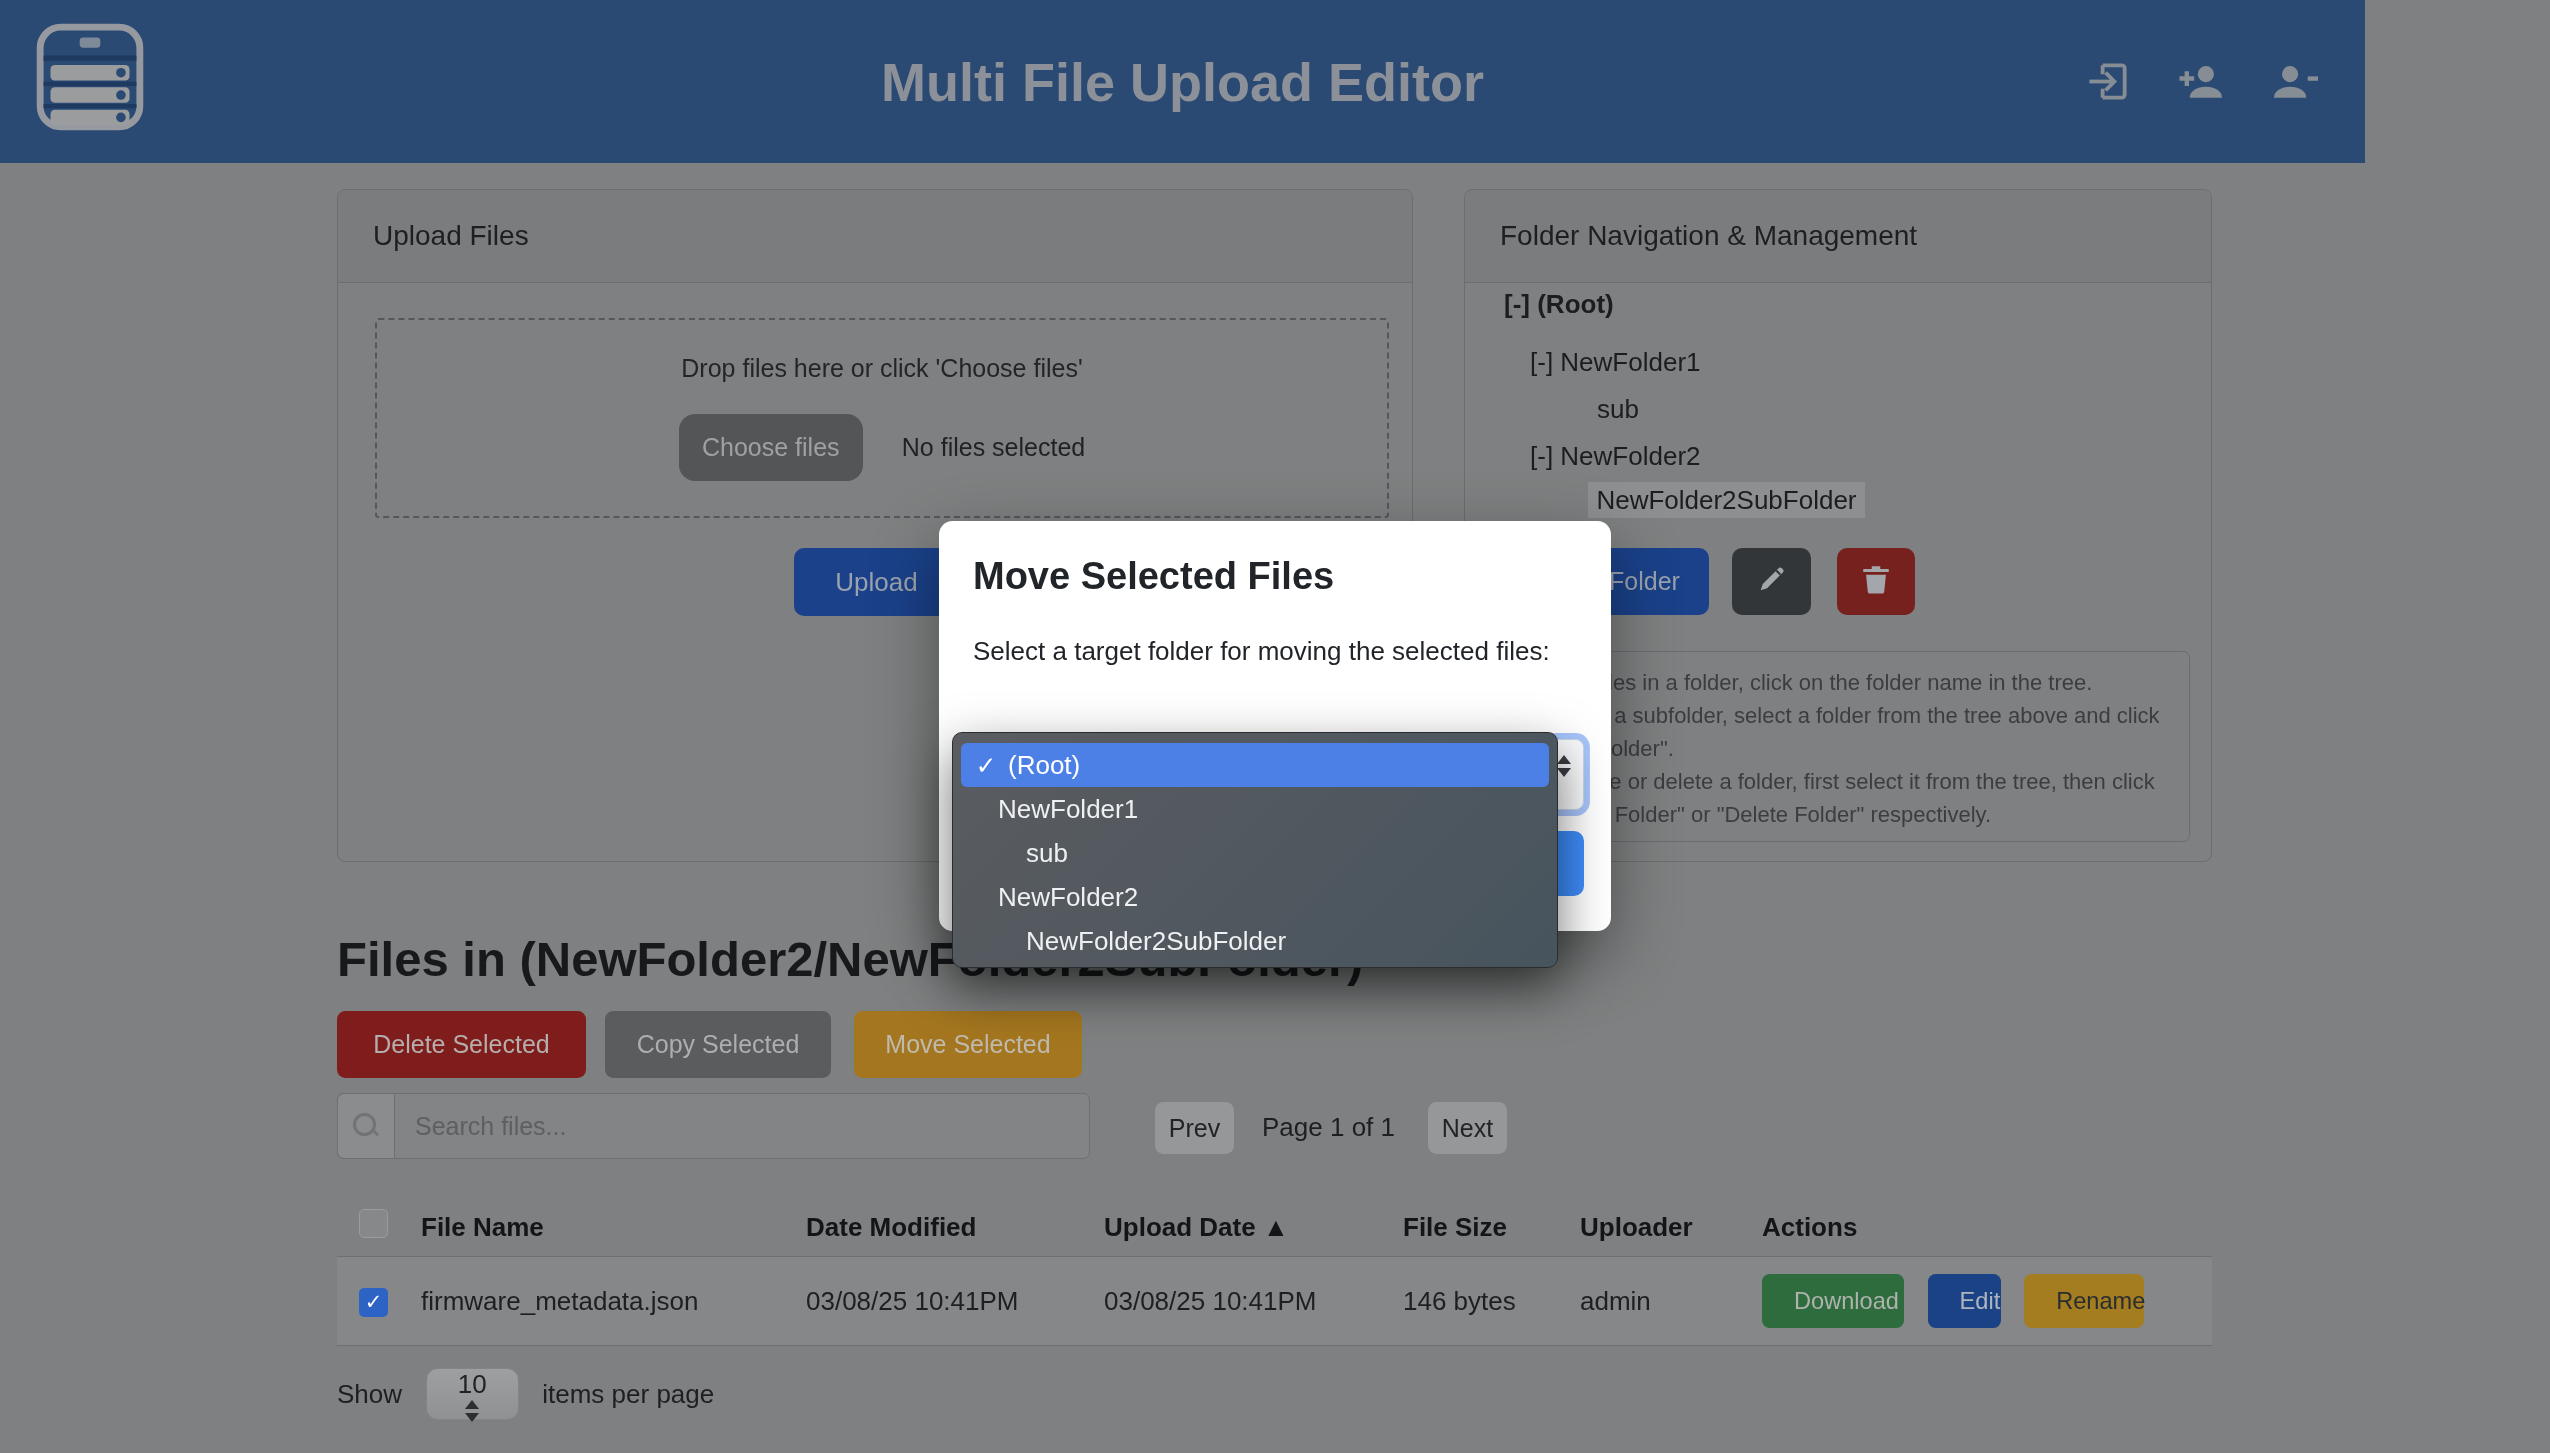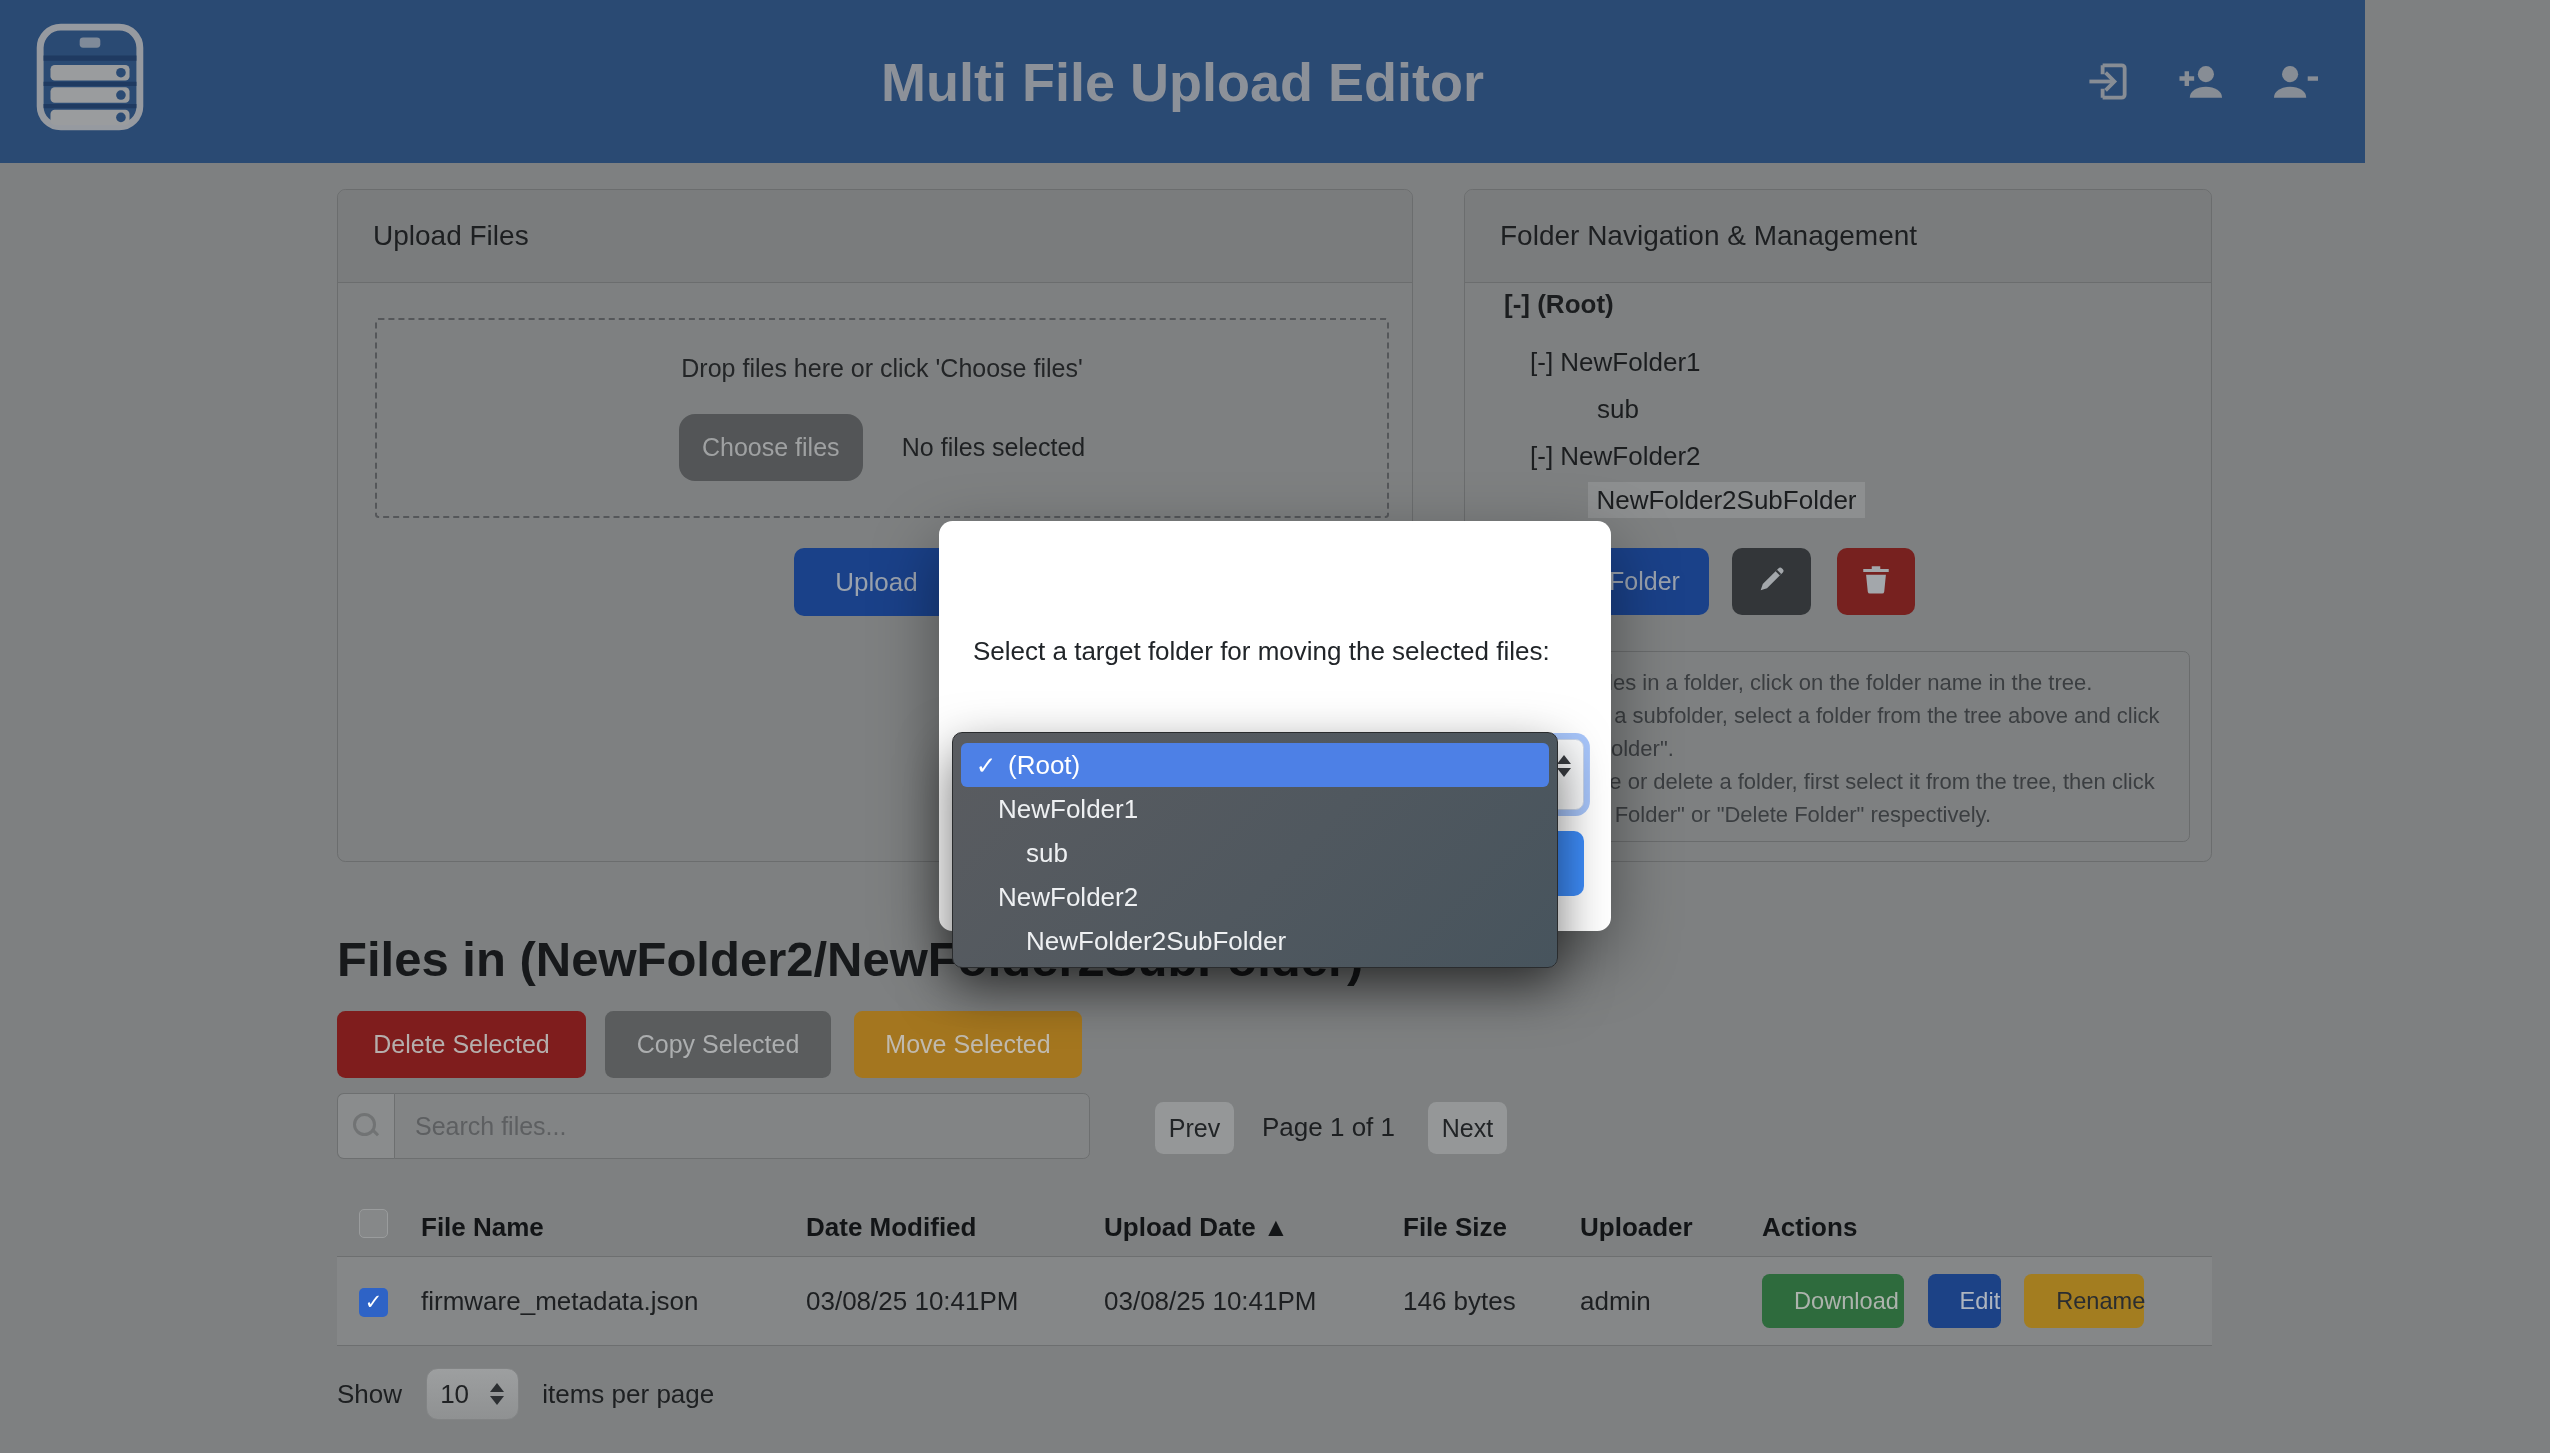--- a/index.html
+++ b/index.html
@@ -243,6 +243,7 @@
   </div>
 
   <div class="modal">
+    <div class="modal-title">Move Selected Files</div>
     <div class="modal-body-text">Select a target folder for moving the selected files:</div>
     <div class="modal-select">
       <span class="stepper">

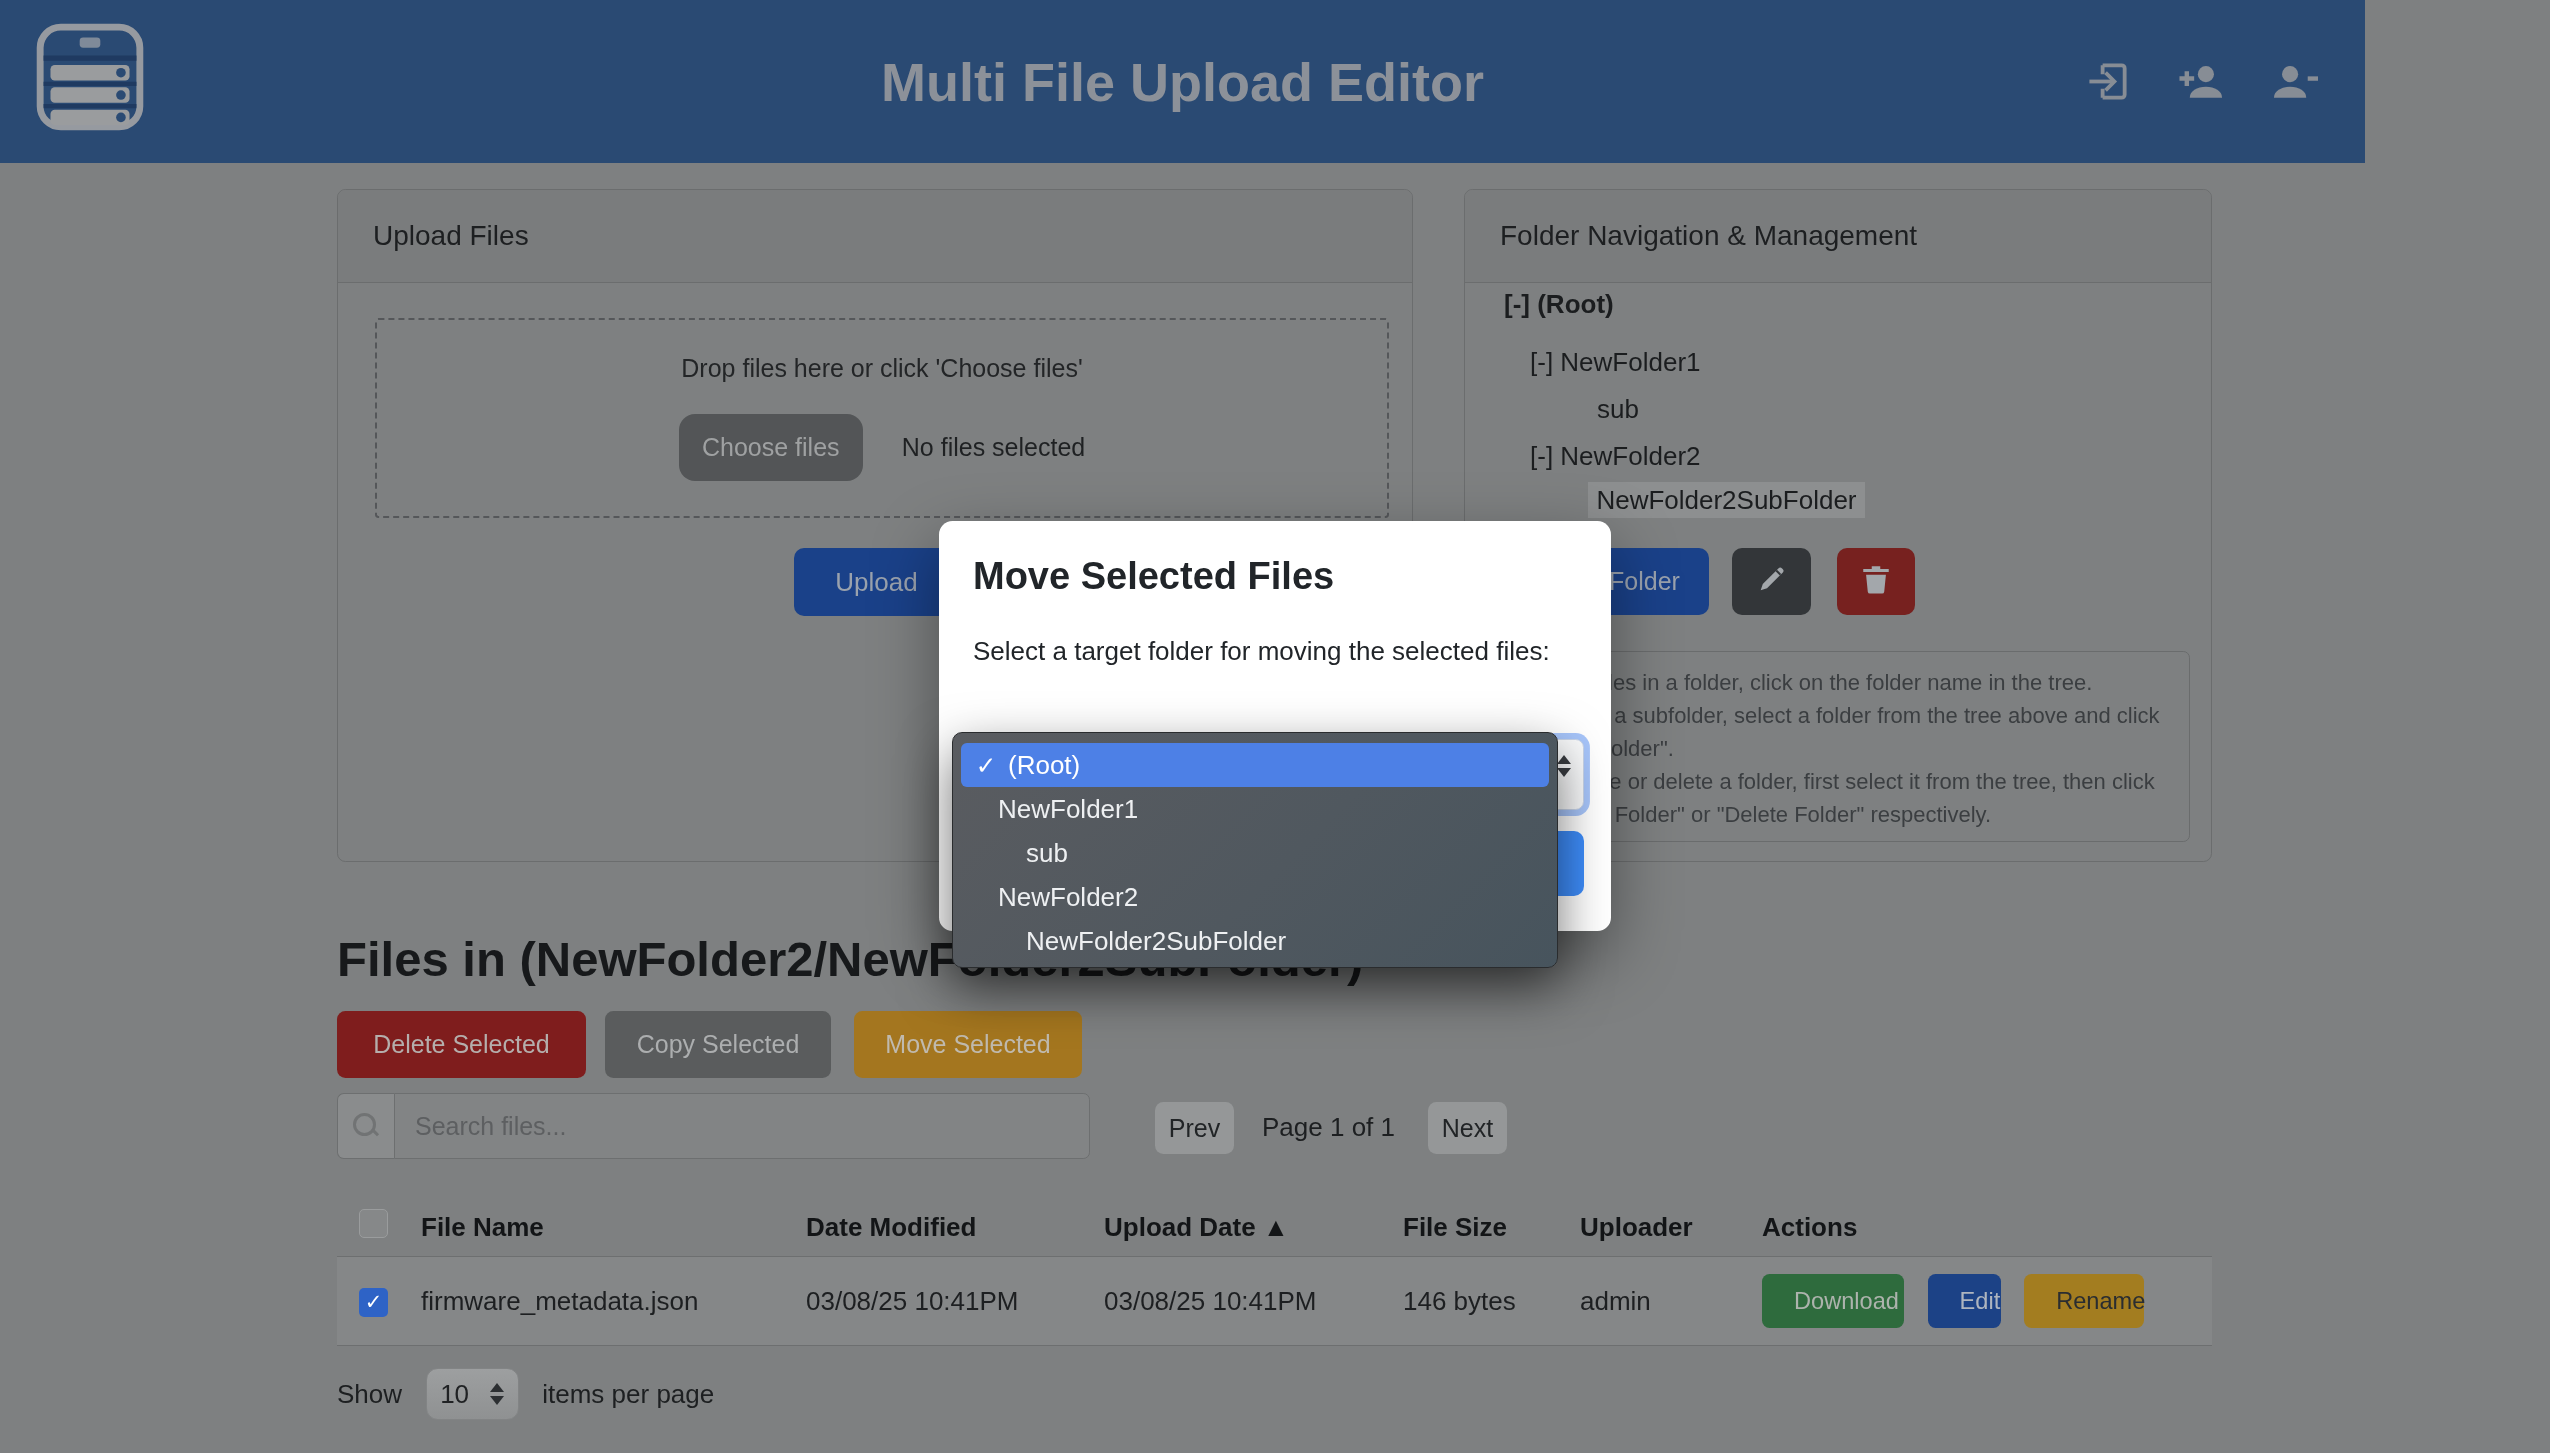--- a/index.html
+++ b/index.html
@@ -79,7 +79,7 @@
 
   .perpage{position:absolute;left:337px;top:1368px;display:flex;align-items:center;gap:23.6px;font-size:26px;color:#1d1f21;}
   .pp-select{width:93px;height:52px;background:linear-gradient(#9d9fa0,#8f9192);border:1.7px solid #828485;border-radius:11.8px;
-             display:flex;align-items:center;justify-content:space-between;padding:0 13.5px;font-size:26px;color:#202224;}
+             display:flex;align-items:center;justify-content:space-between;padding:0 13.5px;font-size:26px;color:#202224;flex-direction:column;}
   .stepper{display:flex;flex-direction:column;gap:4.2px;align-items:center;}
   .stepper i{display:block;width:0;height:0;border-left:7.6px solid transparent;border-right:7.6px solid transparent;}
   .stepper .up{border-bottom:9.3px solid #2c2f32;}

